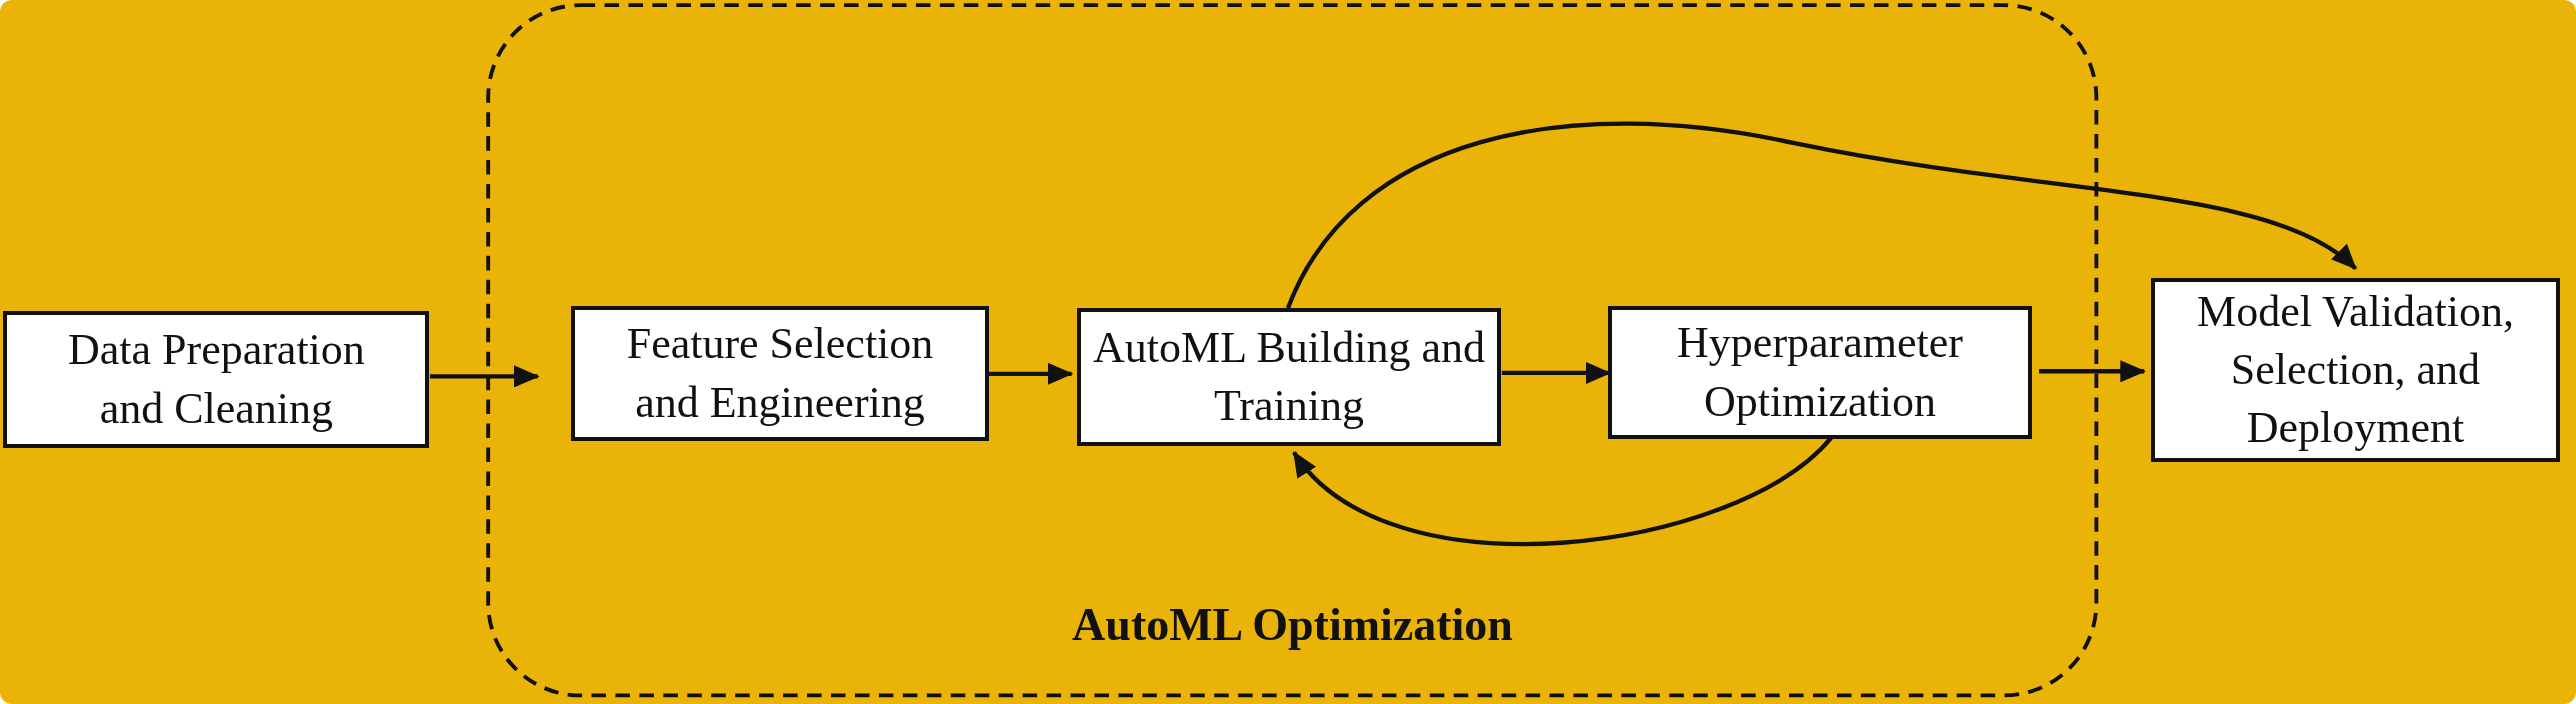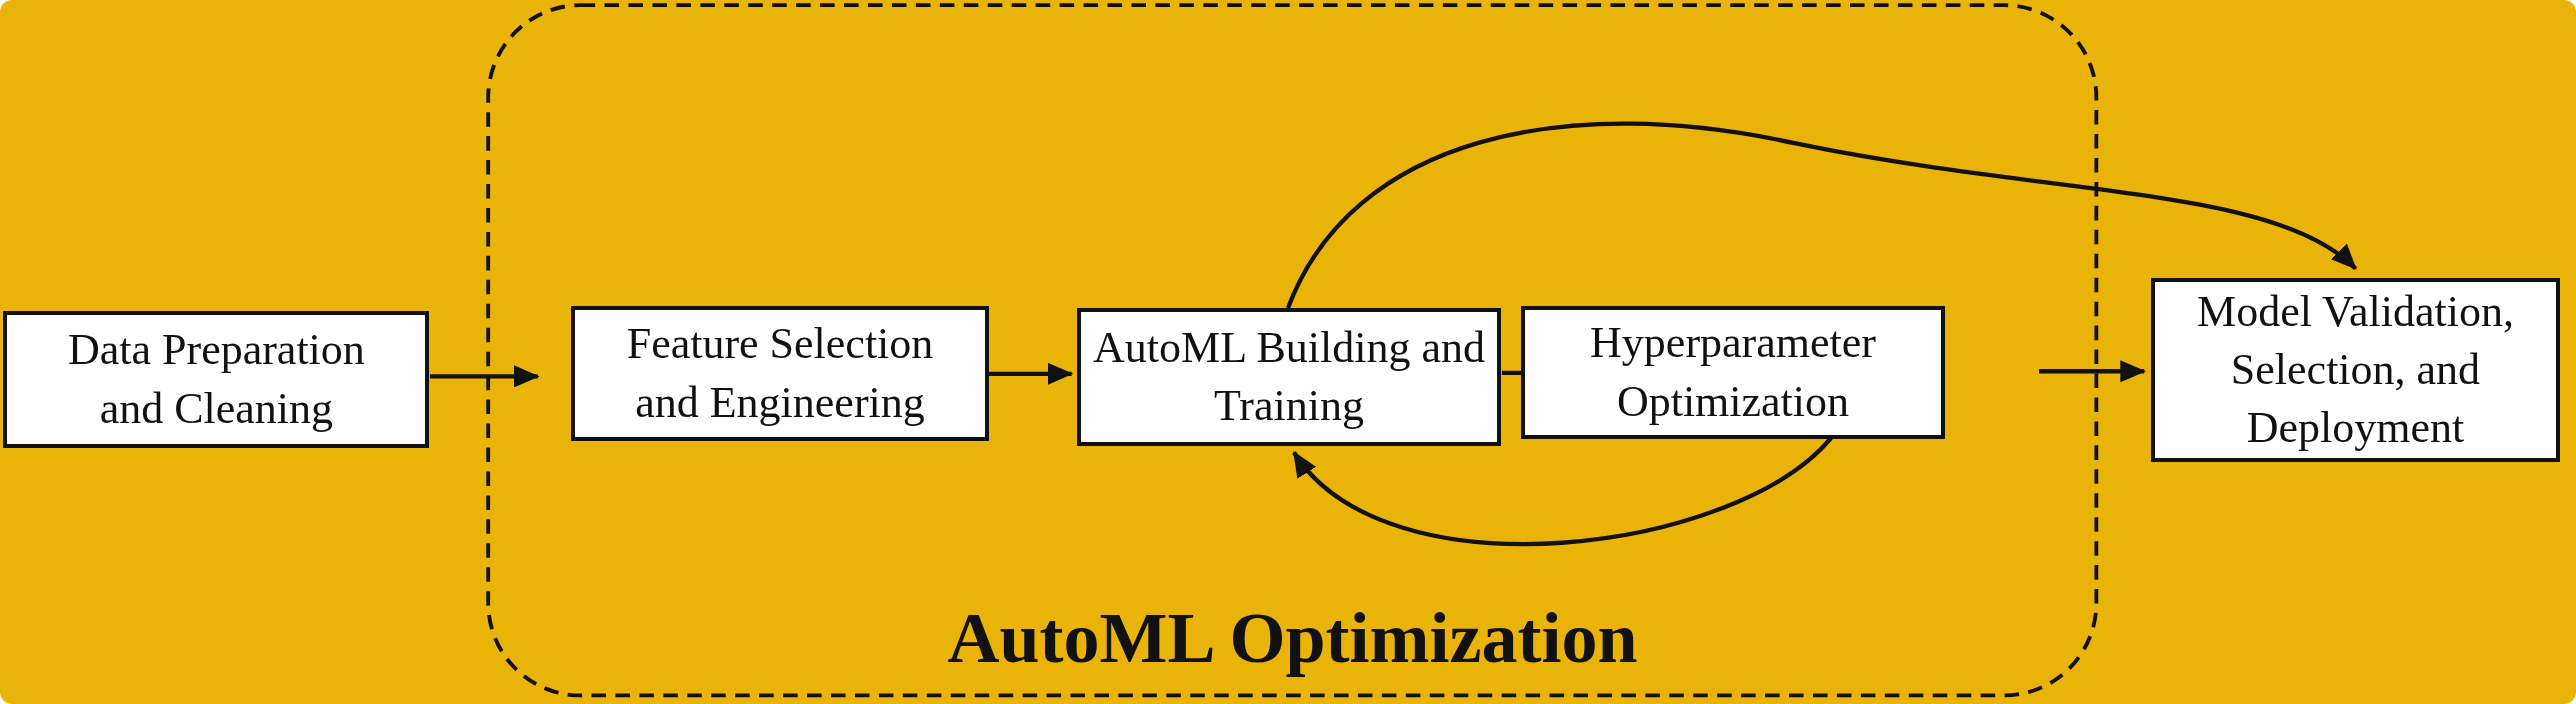--- a/index.html
+++ b/index.html
@@ -43,7 +43,7 @@
   #node-data-preparation        { left: 3.4px;    top: 311px; width: 426px; height: 137px; }
   #node-feature-selection       { left: 543px;  top: 306px; width: 418px; height: 135px; margin-left: 28px; }
   #node-model-building          { left: 1077px; top: 308px; width: 424px; height: 138px; }
-  #node-hyperparameter          { left: 1521px; top: 306px; width: 424px; height: 133px; }
+  #node-hyperparameter          { left: 1608px; top: 306px; width: 424px; height: 133px; }
   #node-model-validation        { left: 2151px; top: 278px; width: 409px; height: 184px; }
   .group-label {
     position: absolute;

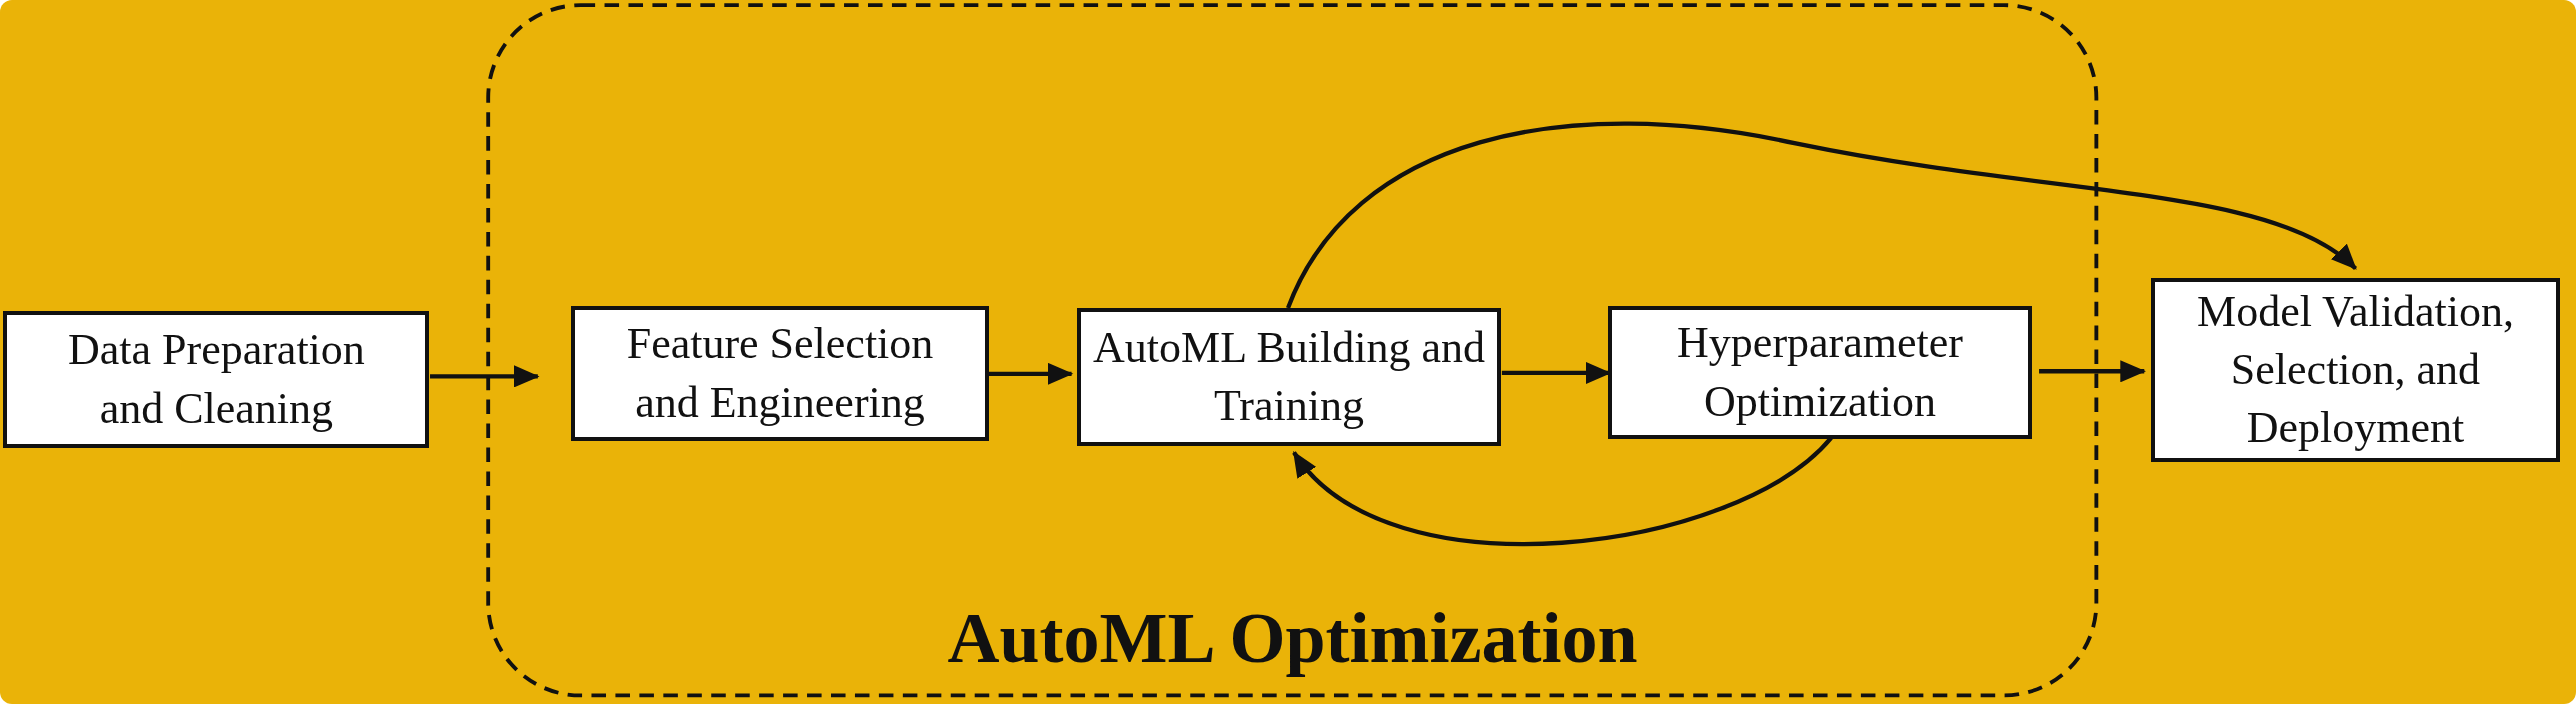--- a/index.html
+++ b/index.html
@@ -52,7 +52,7 @@
     width: 1609px;
     text-align: center;
     font-weight: bold;
-    font-size: 72px;
+    font-size: 46px;
     line-height: 1.0;
     color: #111111;
   }

